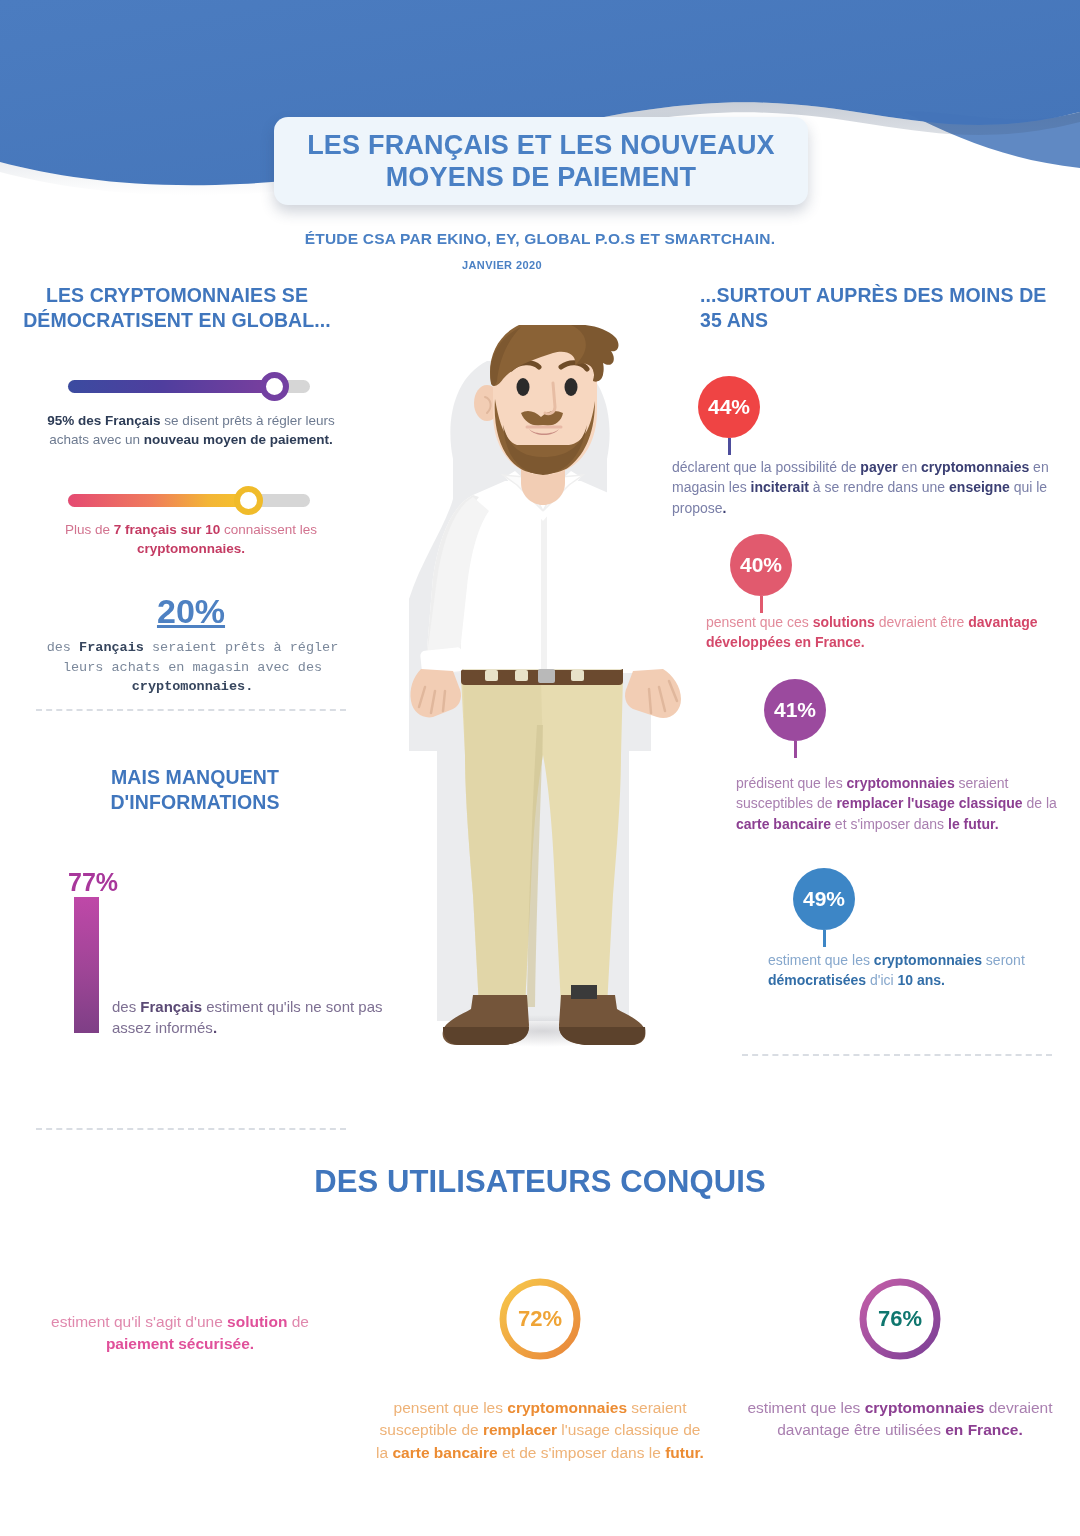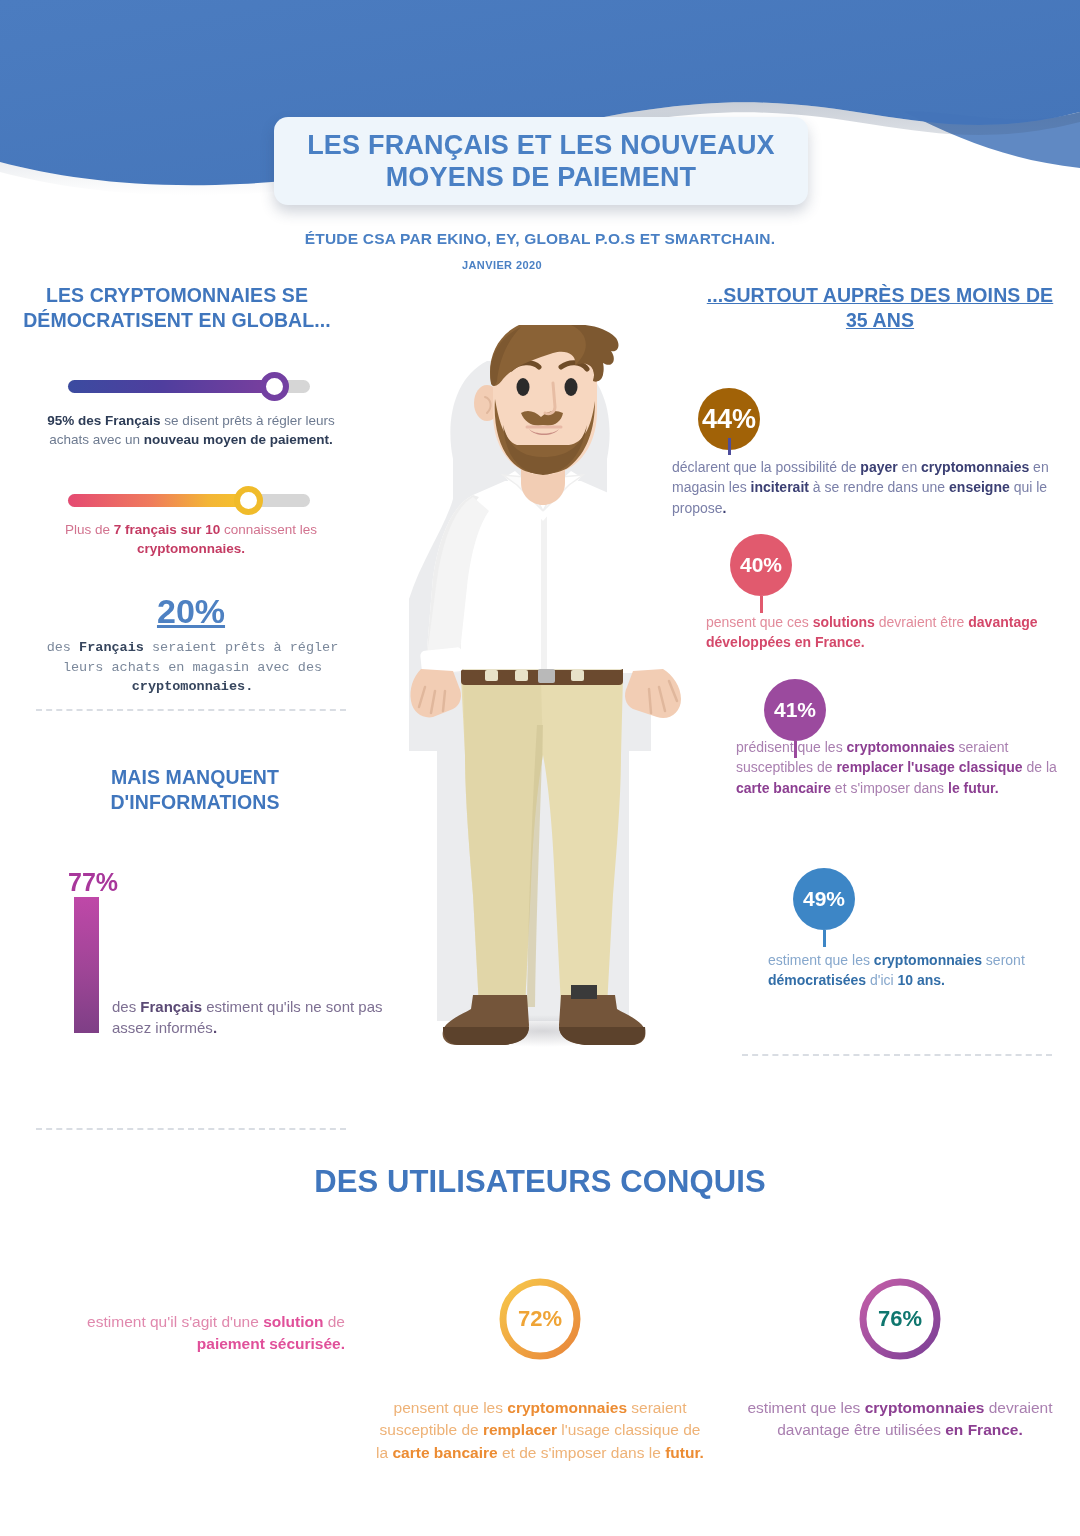--- a/index.html
+++ b/index.html
@@ -58,7 +58,7 @@
     line-height: 1.28; letter-spacing: .1px;
   }
   #head-left  { left: 12px;  top: 283px; width: 330px; text-align: center; }
-  #head-right { left: 700px; top: 283px; width: 360px; text-align: center; text-decoration: underline; }
+  #head-right { left: 700px; top: 283px; width: 360px; text-align: left; }
   #head-mais  { left: 45px;  top: 765px; width: 300px; text-align: center; }
   #head-users {
     left: 0; top: 1162px; width: 1080px; text-align: center;

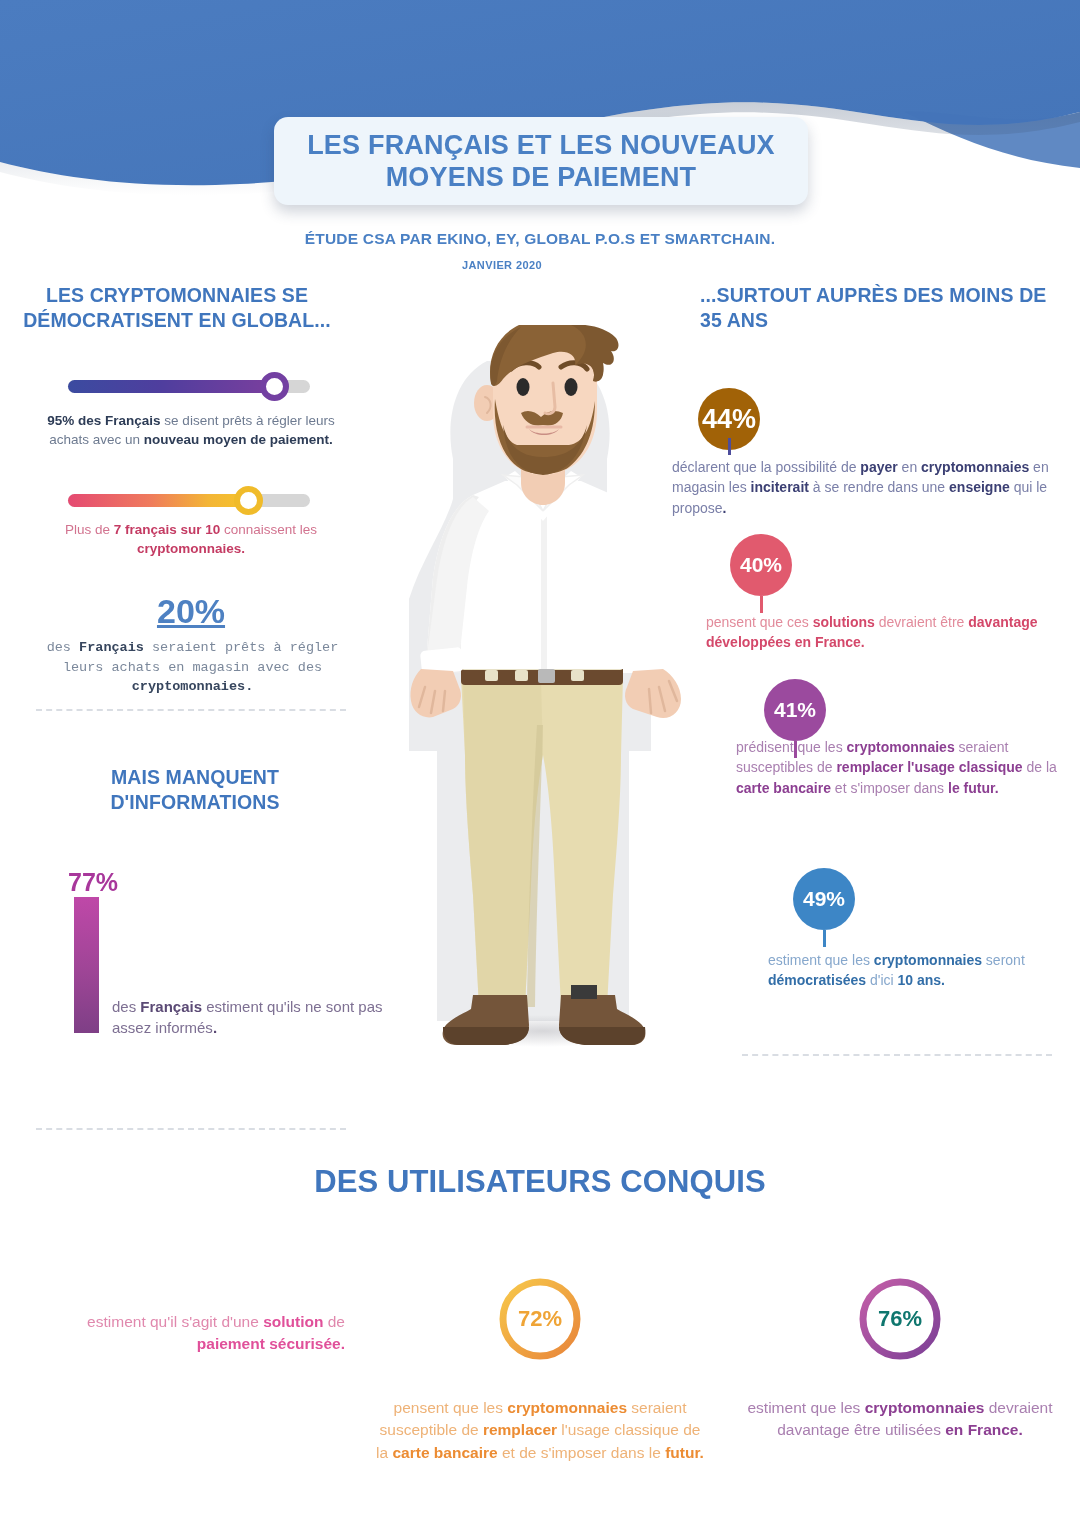--- a/index.html
+++ b/index.html
@@ -142,7 +142,7 @@
   .btext b { font-weight: bold; }
 
   
-  #b44 { left: 698px; top: 388px; width: 62px; height: 62px; font-size: 27px; background: #a16207; }
+  #b44 { left: 698px; top: 376px; width: 62px; height: 62px; font-size: 21px; background: #ef4444; }
   #s44 { left: 728px; top: 438px; height: 17px; background: #4d4d9c; }
   #t44 { left: 672px; top: 457px; width: 390px; color: #7a7fa8; }
   #t44 b { color: #3b3f73; text-align: center; }

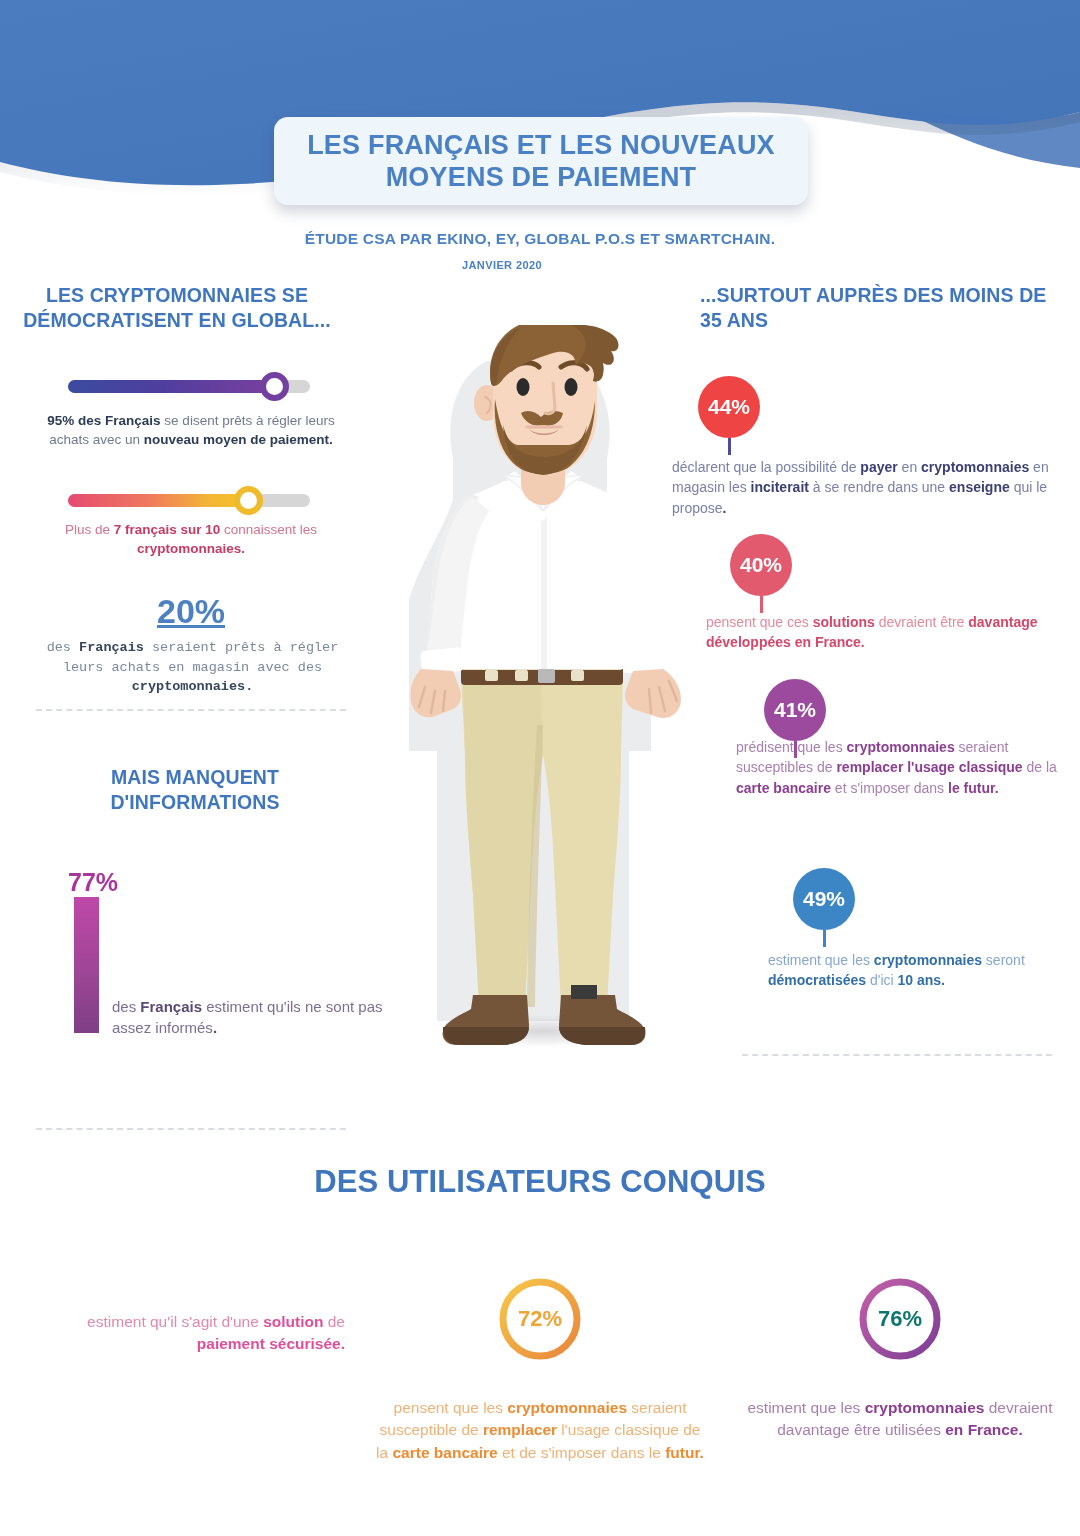--- a/index.html
+++ b/index.html
@@ -156,7 +156,7 @@
   
   #b41 { left: 764px; top: 679px; width: 62px; height: 62px; font-size: 21px; background: #9b4a9e; }
   #s41 { left: 794px; top: 741px; height: 17px; background: #9b4a9e; }
-  #t41 { left: 736px; top: 737px; width: 340px; color: #a97fb0; }
+  #t41 { left: 736px; top: 773px; width: 340px; color: #a97fb0; }
   #t41 b { color: #8c3f92; }
 
   

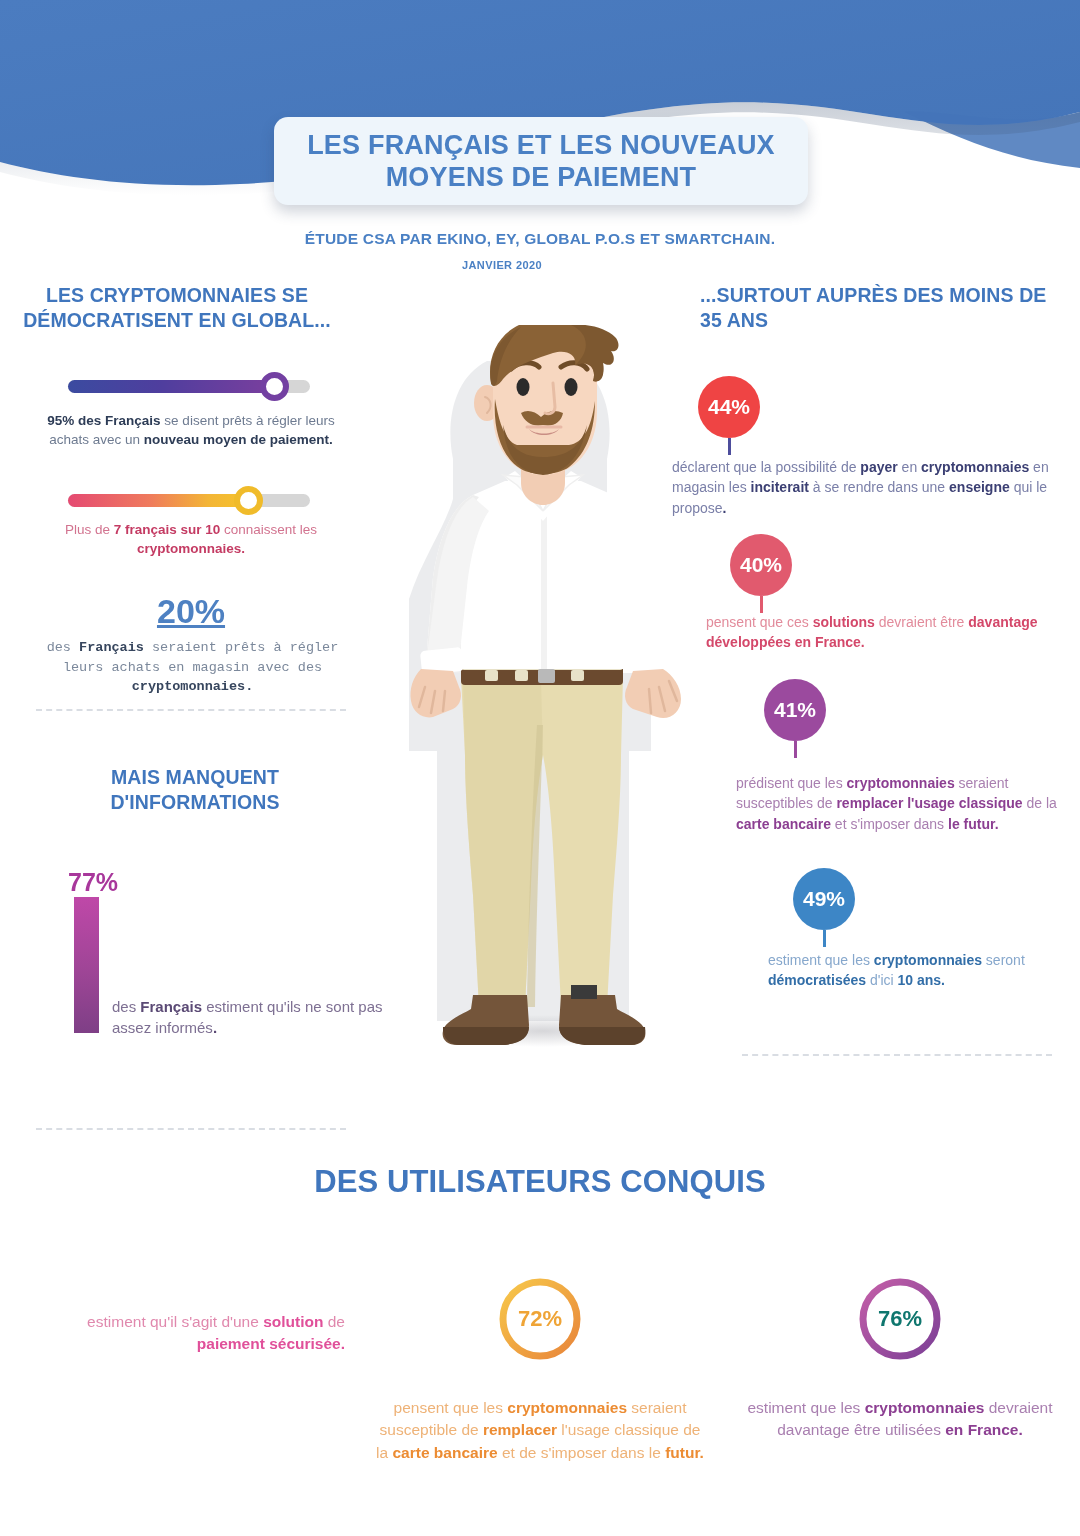--- a/index.html
+++ b/index.html
@@ -182,7 +182,7 @@
   #lab76 { color: #0f766e; }
   .ring-cap { margin-top: 35px; font-size: 15.5px; line-height: 1.45; }
   .ring-cap b { font-weight: bold; }
-  #cap80 { color: #e088ad; text-align: right; }  #cap80 b { color: #e0509a; }
+  #cap80 { color: #e088ad; }  #cap80 b { color: #e0509a; }
   #cap72 { color: #eeb277; }  #cap72 b { color: #ec8c33; }
   #cap76 { color: #a97fb0; }  #cap76 b { color: #8c3f92; }
 

